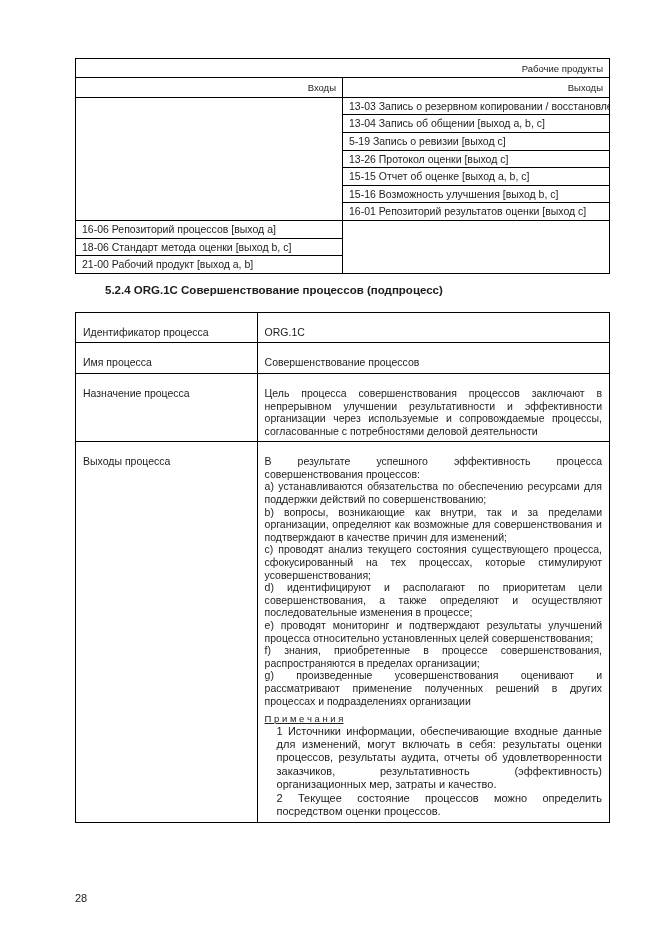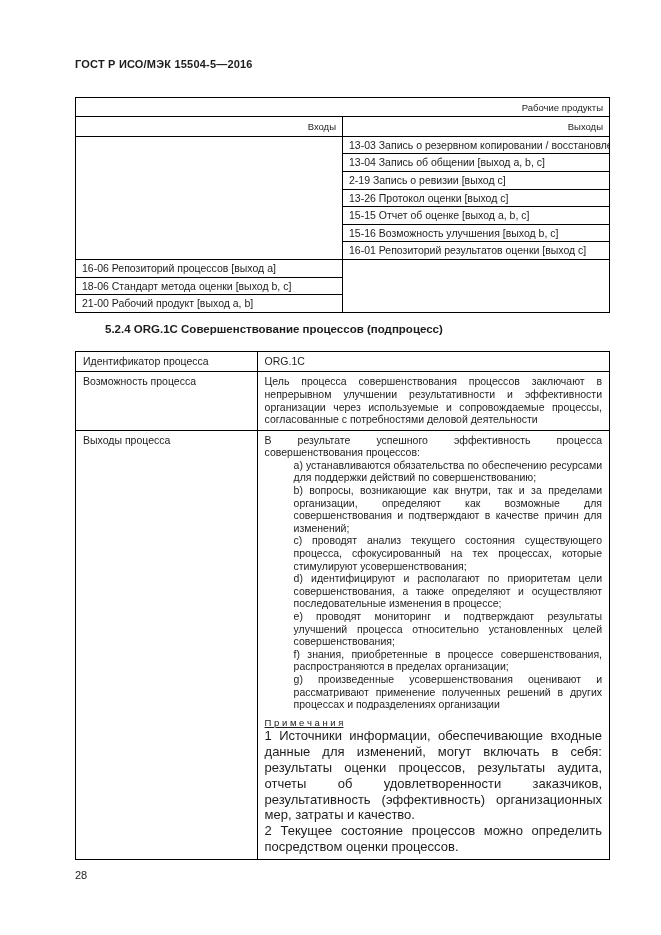--- a/index.html
+++ b/index.html
@@ -73,7 +73,6 @@
 
 <div class="page">
 
-  <div class="doc-header">ГОСТ Р ИСО/МЭК 15504-5—2016</div>
 
   <table class="t1">
     <tbody>

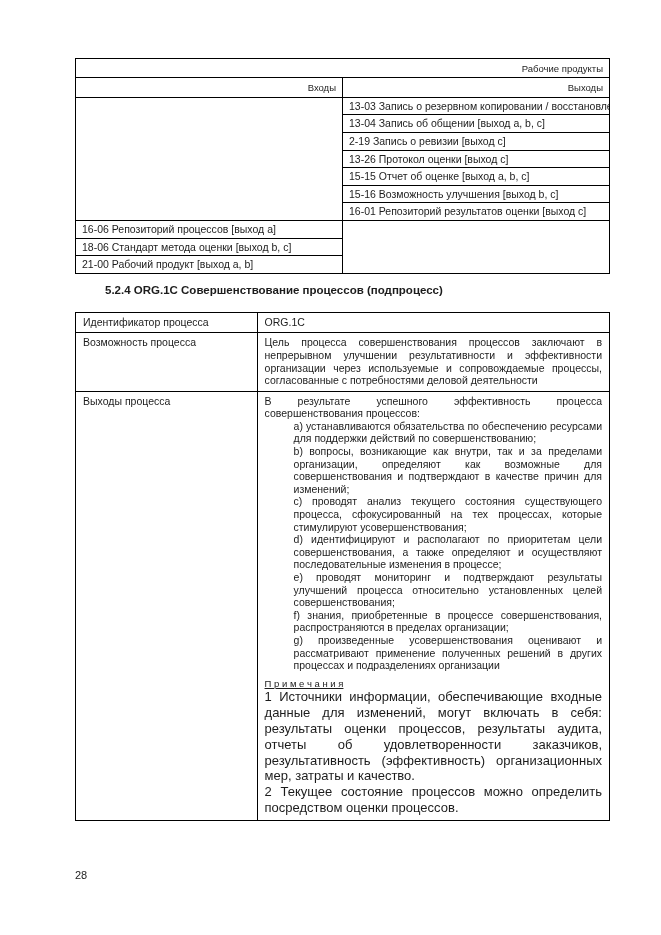--- a/index.html
+++ b/index.html
@@ -91,7 +91,7 @@
         <td class="data-cell">13-04 Запись об общении [выход a, b, с]</td>
       </tr>
       <tr>
-        <td class="data-cell">2-19 Запись о ревизии [выход с]</td>
+        <td class="data-cell">5-19 Запись о ревизии [выход с]</td>
       </tr>
       <tr>
         <td class="data-cell">13-26 Протокол оценки [выход с]</td>

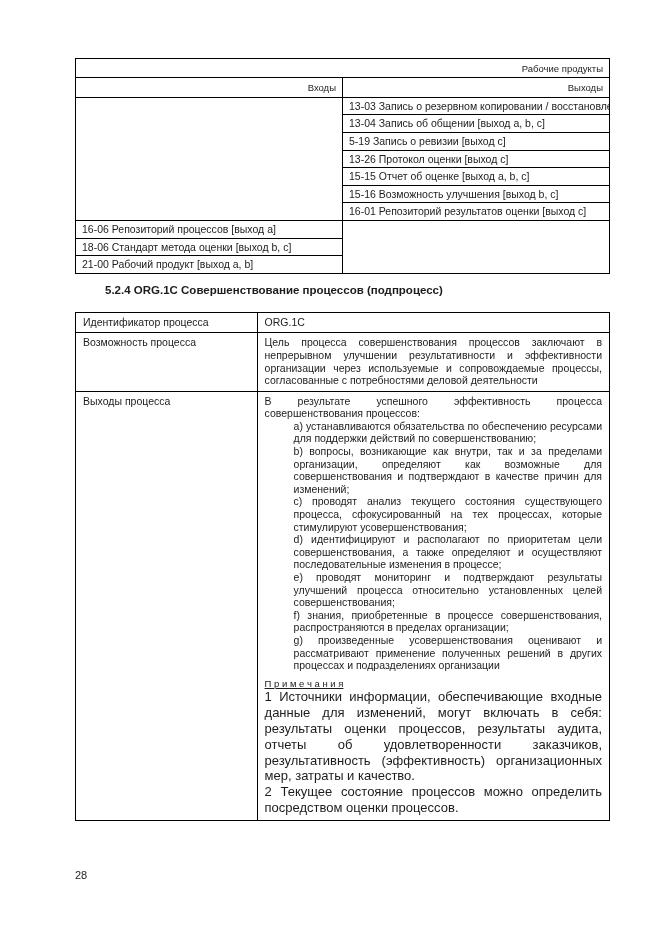--- a/index.html
+++ b/index.html
@@ -41,7 +41,7 @@
   .t1 td.data-cell { height: 17px; white-space: nowrap; }
   .t1 .col-in { width: 41%; }
   .t2 { margin-top: 0; }
-  .t2 td { vertical-align: top; padding: 3px 7px 4px; }
+  .t2 td { vertical-align: top; padding: 13px 7px 4px; }
   .t2 .label-col { width: 34%; }
   .t2 .val { text-align: justify; }
   .section-heading {

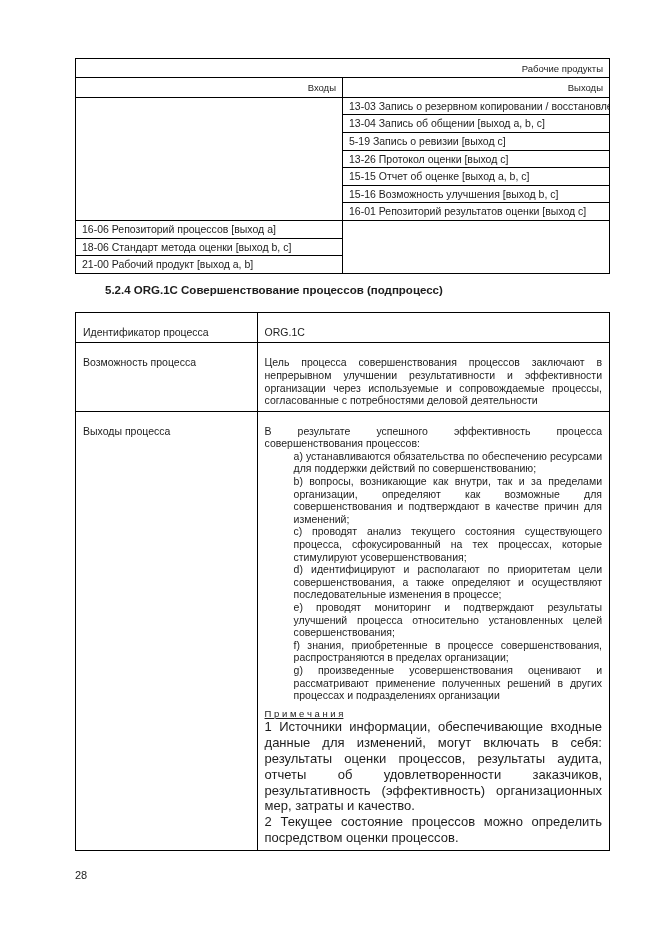--- a/index.html
+++ b/index.html
@@ -127,6 +127,10 @@
         <td>ORG.1C</td>
       </tr>
       <tr>
+        <td class="label-col">Имя процесса</td>
+        <td>Совершенствование процессов</td>
+      </tr>
+      <tr>
         <td class="label-col">Возможность процесса</td>
         <td class="val">Цель процесса совершенствования процессов заключают в непрерывном улучшении результативности и эффективности организации через используемые и сопровождаемые процессы, согласованные с потребностями деловой деятельности</td>
       </tr>

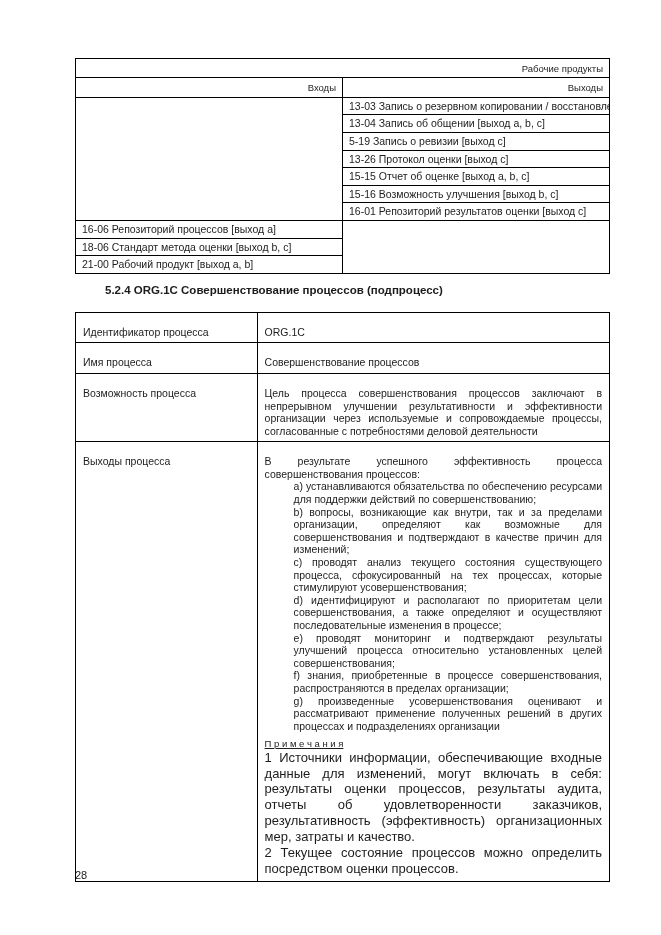--- a/index.html
+++ b/index.html
@@ -131,7 +131,7 @@
         <td>Совершенствование процессов</td>
       </tr>
       <tr>
-        <td class="label-col">Возможность процесса</td>
+        <td class="label-col">Назначение процесса</td>
         <td class="val">Цель процесса совершенствования процессов заключают в непрерывном улучшении результативности и эффективности организации через используемые и сопровождаемые процессы, согласованные с потребностями деловой деятельности</td>
       </tr>
       <tr>

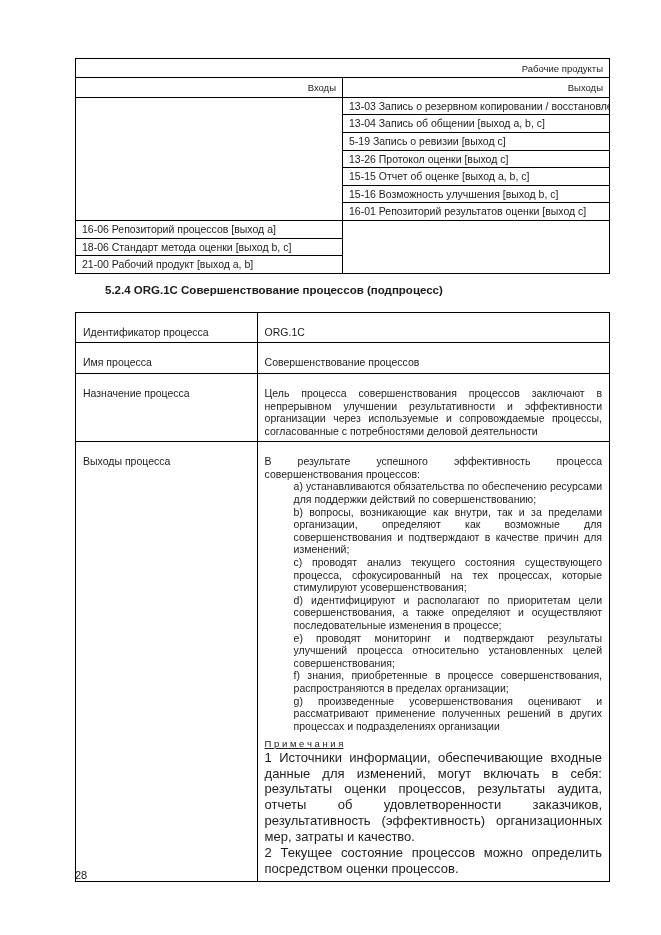--- a/index.html
+++ b/index.html
@@ -50,7 +50,7 @@
     margin: 10px 0 16px 30px;
   }
   .para { text-align: justify; }
-  .items div { text-align: justify; margin-left: 29px; }
+  .items div { text-align: justify; }
   .notes-title {
     margin-top: 6px;
     font-size: 9.5px;

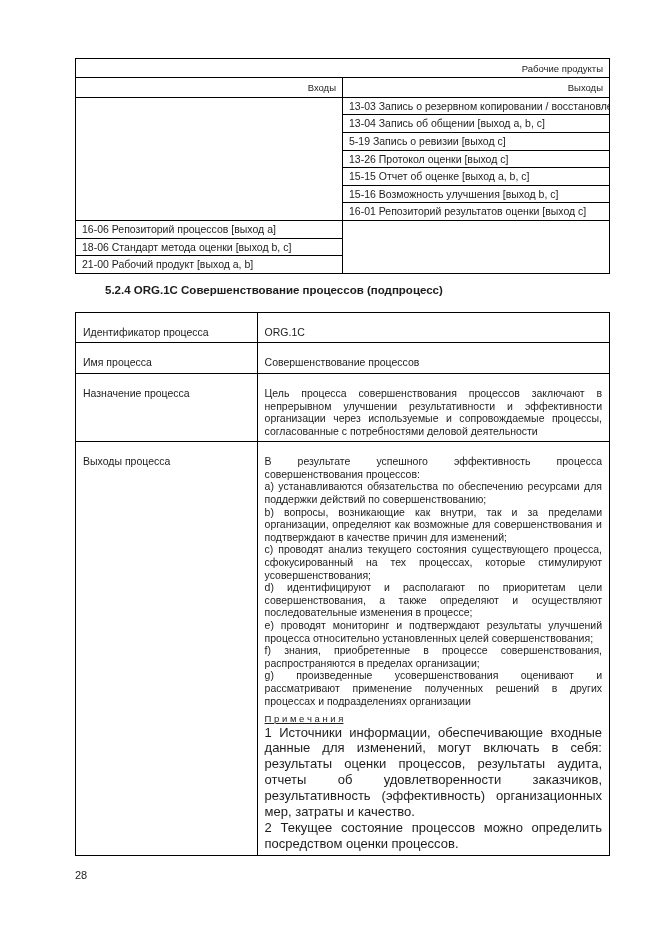--- a/index.html
+++ b/index.html
@@ -57,9 +57,10 @@
     text-decoration: underline;
   }
   .notes div {
-    font-size: 13px;
+    font-size: 11px;
     line-height: 1.22;
     text-align: justify;
+    margin-left: 12px;
   }
   .page-number {
     position: absolute;

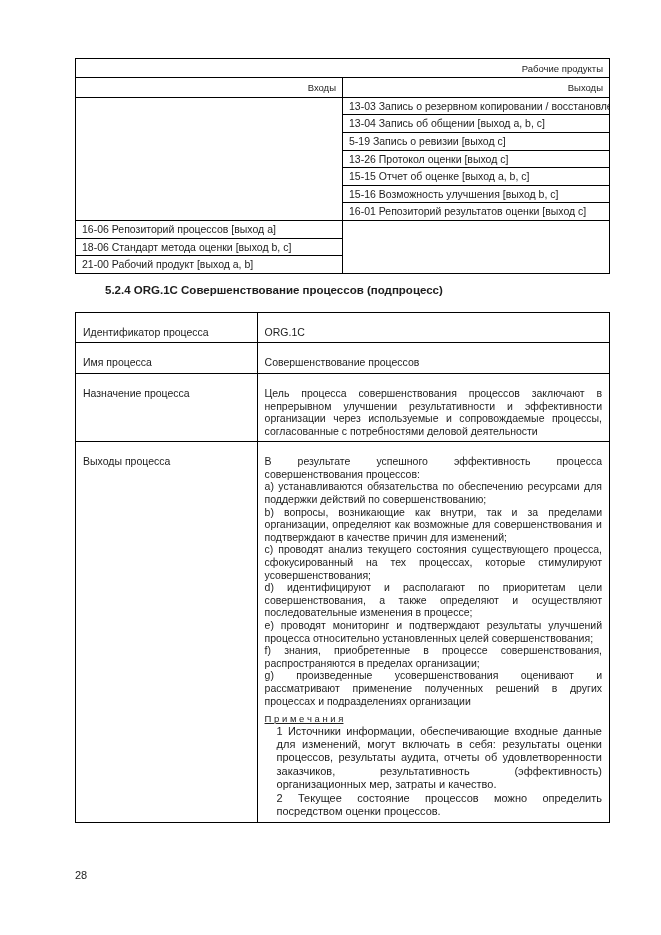--- a/index.html
+++ b/index.html
@@ -65,7 +65,7 @@
   .page-number {
     position: absolute;
     left: 75px;
-    top: 869px;
+    top: 892px;
     font-size: 11px;
   }
 </style>

